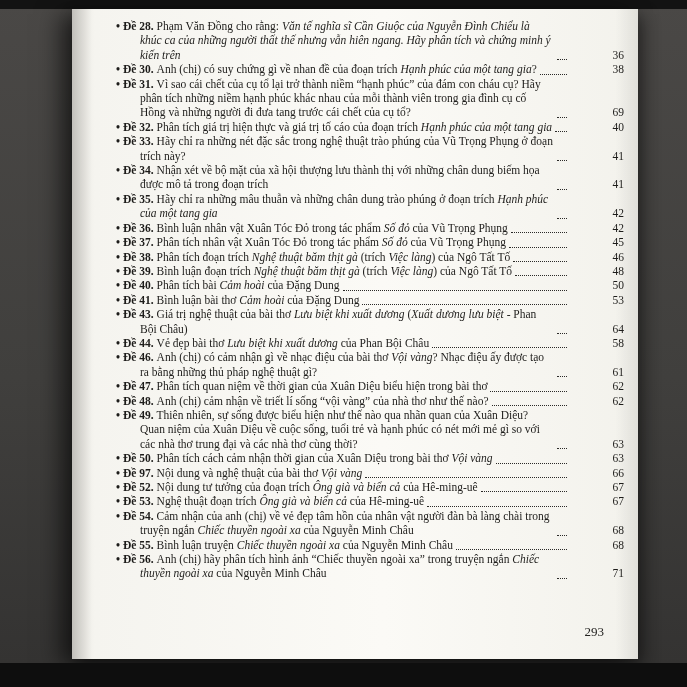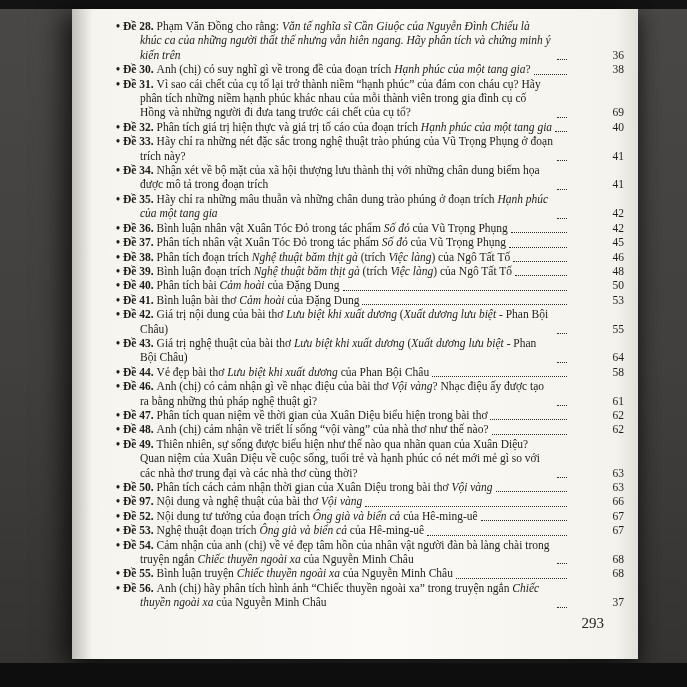--- a/index.html
+++ b/index.html
@@ -48,7 +48,7 @@
         <span class="pg">36</span>
       </div>
       <div class="entry">
-        <span class="content"><span class="bullet">•</span><span class="label">Đề 30. </span><span>Anh (chị) có suy nghĩ gì về trong đề của đoạn trích </span><span class="it">Hạnh phúc của một tang gia</span><span>?</span></span>
+        <span class="content"><span class="bullet">•</span><span class="label">Đề 30. </span><span>Anh (chị) có suy chứng gì về nhan đề của đoạn trích </span><span class="it">Hạnh phúc của một tang gia</span><span>?</span></span>
         <span class="leader"></span>
         <span class="pg">38</span>
       </div>

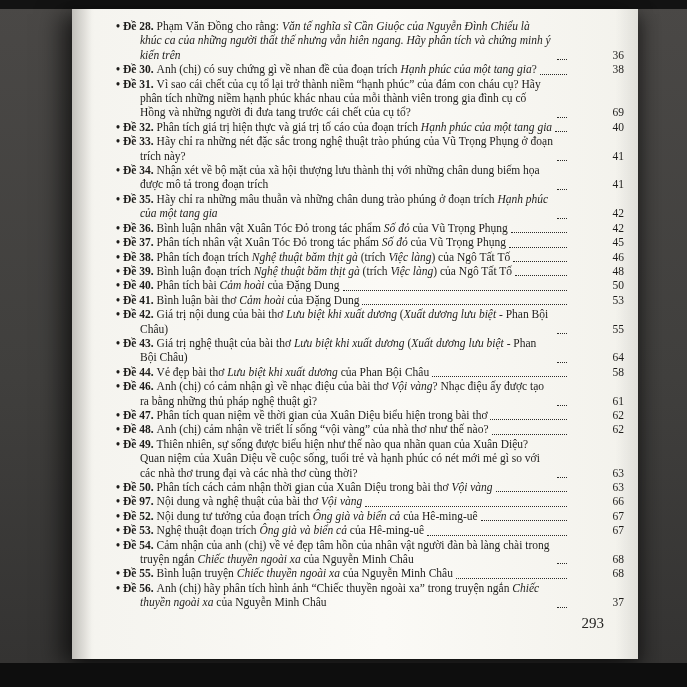--- a/index.html
+++ b/index.html
@@ -108,11 +108,6 @@
         <span class="pg">53</span>
       </div>
       <div class="entry">
-        <span class="content"><span class="bullet">•</span><span class="label">Đề 42. </span><span>Giá trị nội dung của bài thơ </span><span class="it">Lưu biệt khi xuất dương</span><span> (</span><span class="it">Xuất dương lưu biệt</span><span> - Phan Bội Châu)</span></span>
-        <span class="leader"></span>
-        <span class="pg">55</span>
-      </div>
-      <div class="entry">
         <span class="content"><span class="bullet">•</span><span class="label">Đề 43. </span><span>Giá trị nghệ thuật của bài thơ </span><span class="it">Lưu biệt khi xuất dương</span><span> (</span><span class="it">Xuất dương lưu biệt</span><span> - Phan Bội Châu)</span></span>
         <span class="leader"></span>
         <span class="pg">64</span>

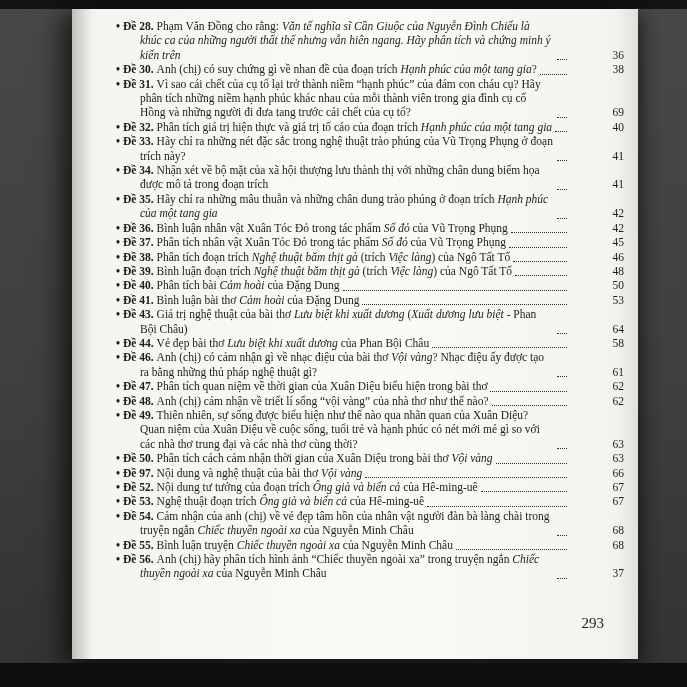--- a/index.html
+++ b/index.html
@@ -170,7 +170,7 @@
       <div class="entry">
         <span class="content"><span class="bullet">•</span><span class="label">Đề 56. </span><span>Anh (chị) hãy phân tích hình ảnh “Chiếc thuyền ngoài xa” trong truyện ngắn </span><span class="it">Chiếc thuyền ngoài xa</span><span> của Nguyễn Minh Châu</span></span>
         <span class="leader"></span>
-        <span class="pg">37</span>
+        <span class="pg">71</span>
       </div>
     </div>
   <div class="folio">293</div>

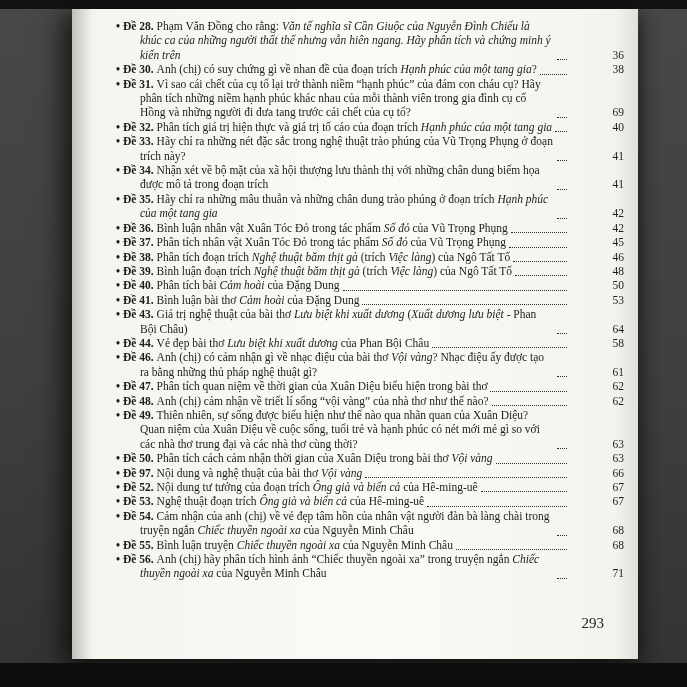--- a/index.html
+++ b/index.html
@@ -33,7 +33,7 @@
     border-bottom:1.5px dotted #2b2a28;
   }
   .pg{flex:none;margin-left:44px;}
-  .folio{position:absolute;right:34px;bottom:27px;font-size:15px;color:#232220;text-align:right;}
+  .folio{position:absolute;right:34px;bottom:19px;font-size:13px;color:#232220;text-align:right;}
 </style>
 </head>
 <body>

